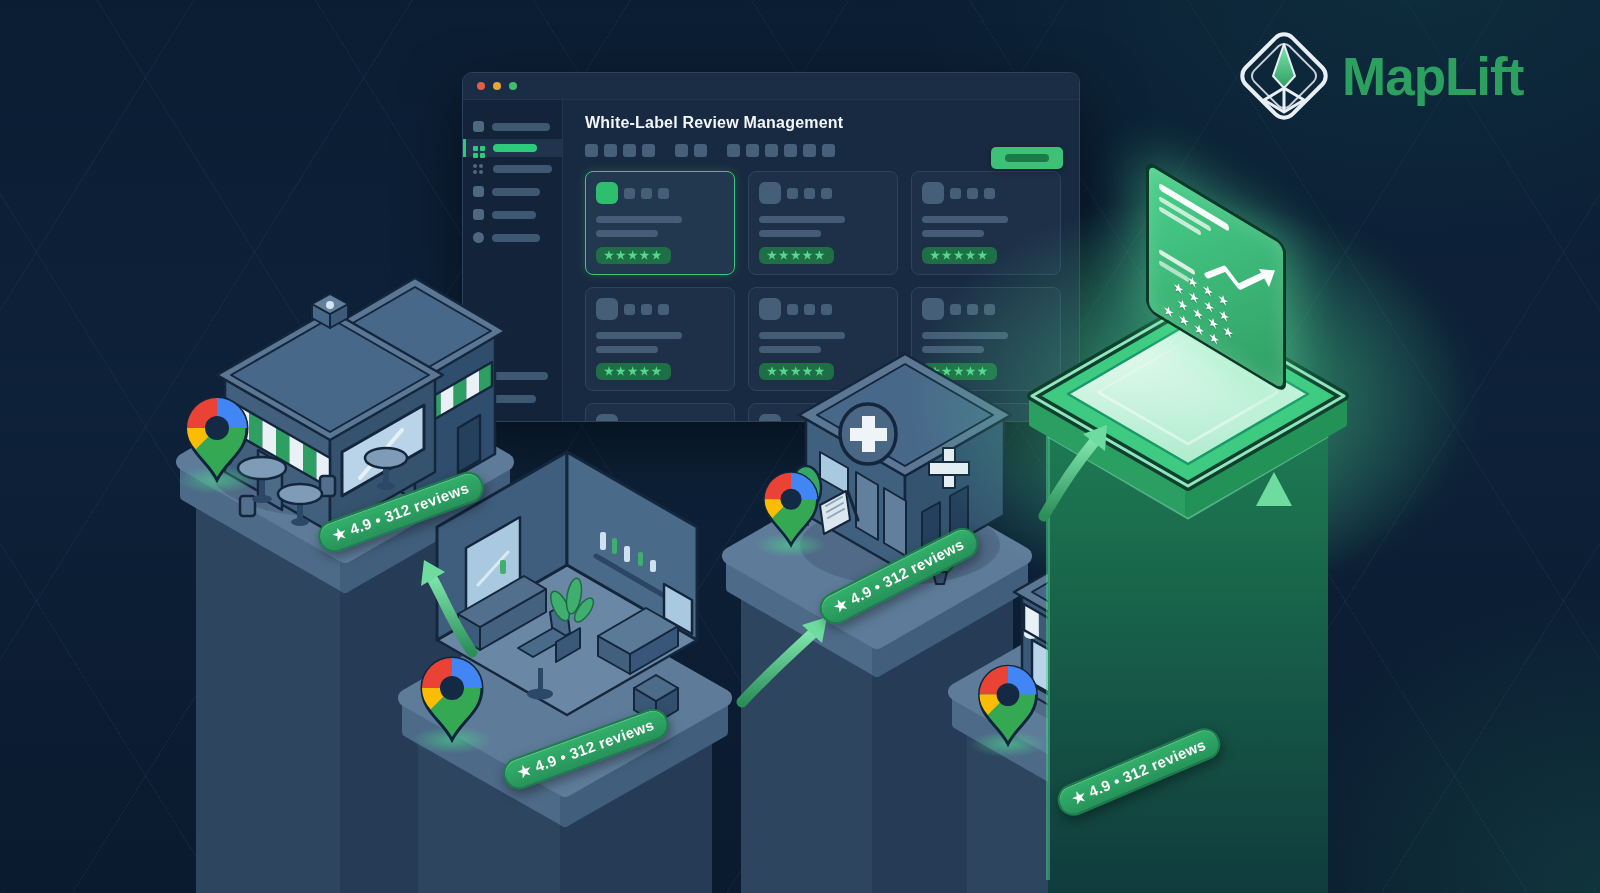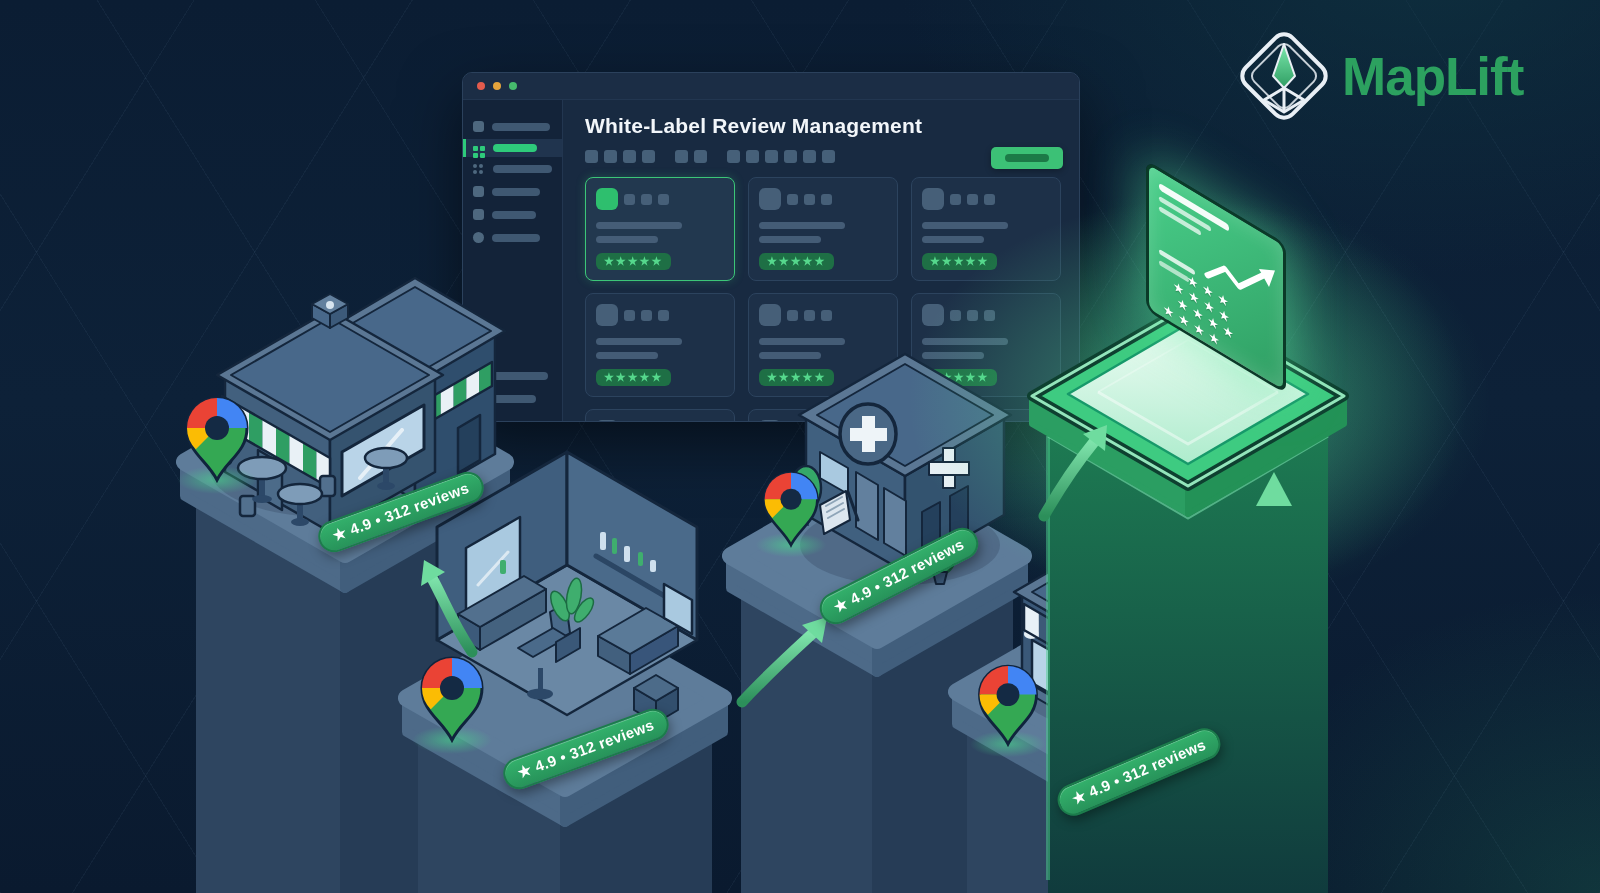--- a/index.html
+++ b/index.html
@@ -36,7 +36,7 @@
   .sbar.green{background:#2ecb7b;}
   .side-spacer{flex:1;}
   .main{flex:1;position:relative;padding:12px 20px 0 22px;}
-  .main h1{margin:2px 0 0 0;font-size:21px;letter-spacing:.2px;color:#f2f6fa;font-weight:bold;}
+  .main h1{margin:2px 0 0 0;font-size:16px;letter-spacing:.2px;color:#f2f6fa;font-weight:bold;}
   .tabsq-row{display:flex;gap:6px;margin-top:12px;}
   .tabsq{width:13px;height:13px;border-radius:3px;background:rgba(110,140,168,.55);}
   .gap{width:8px;}

